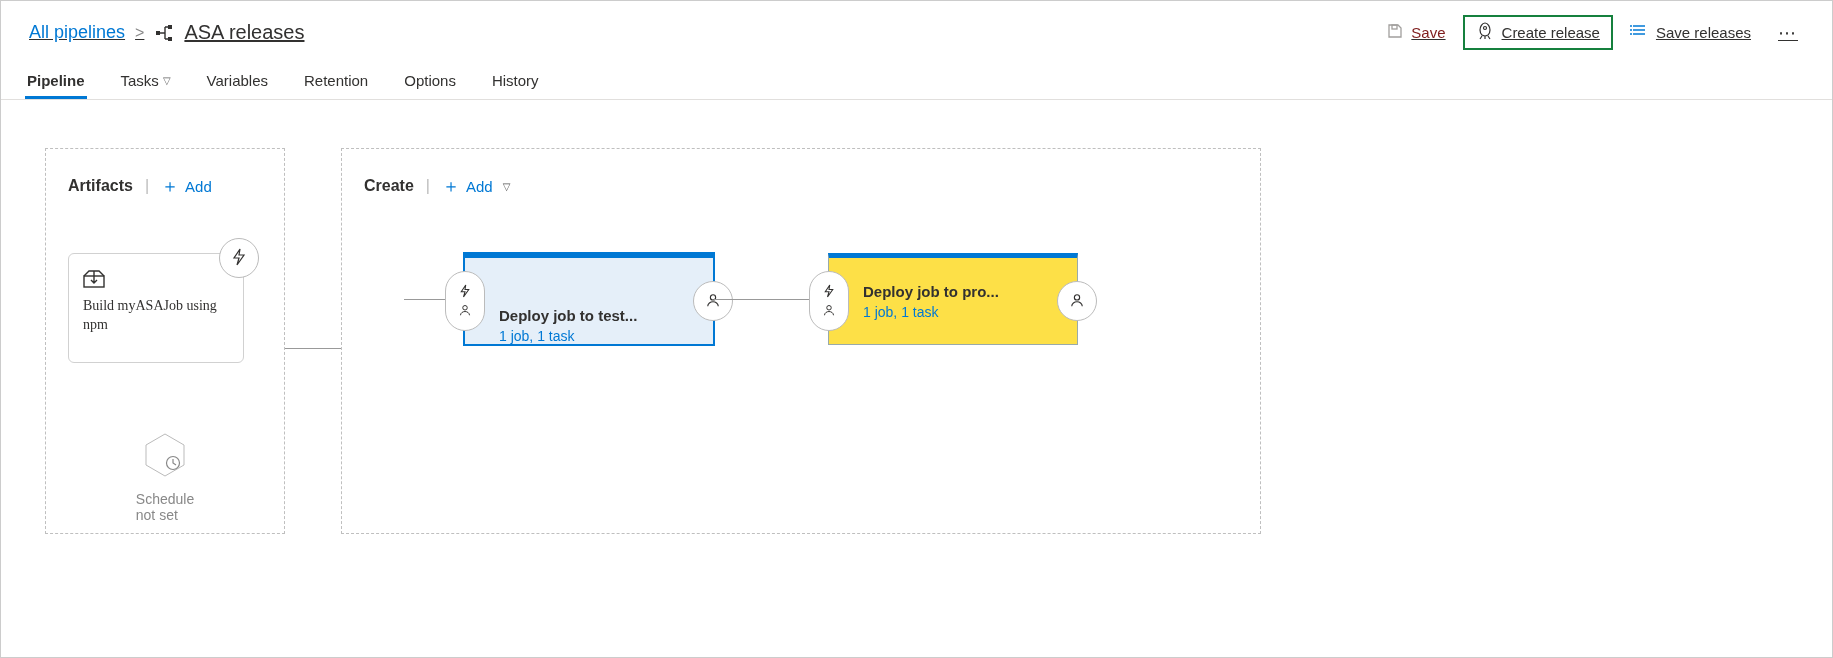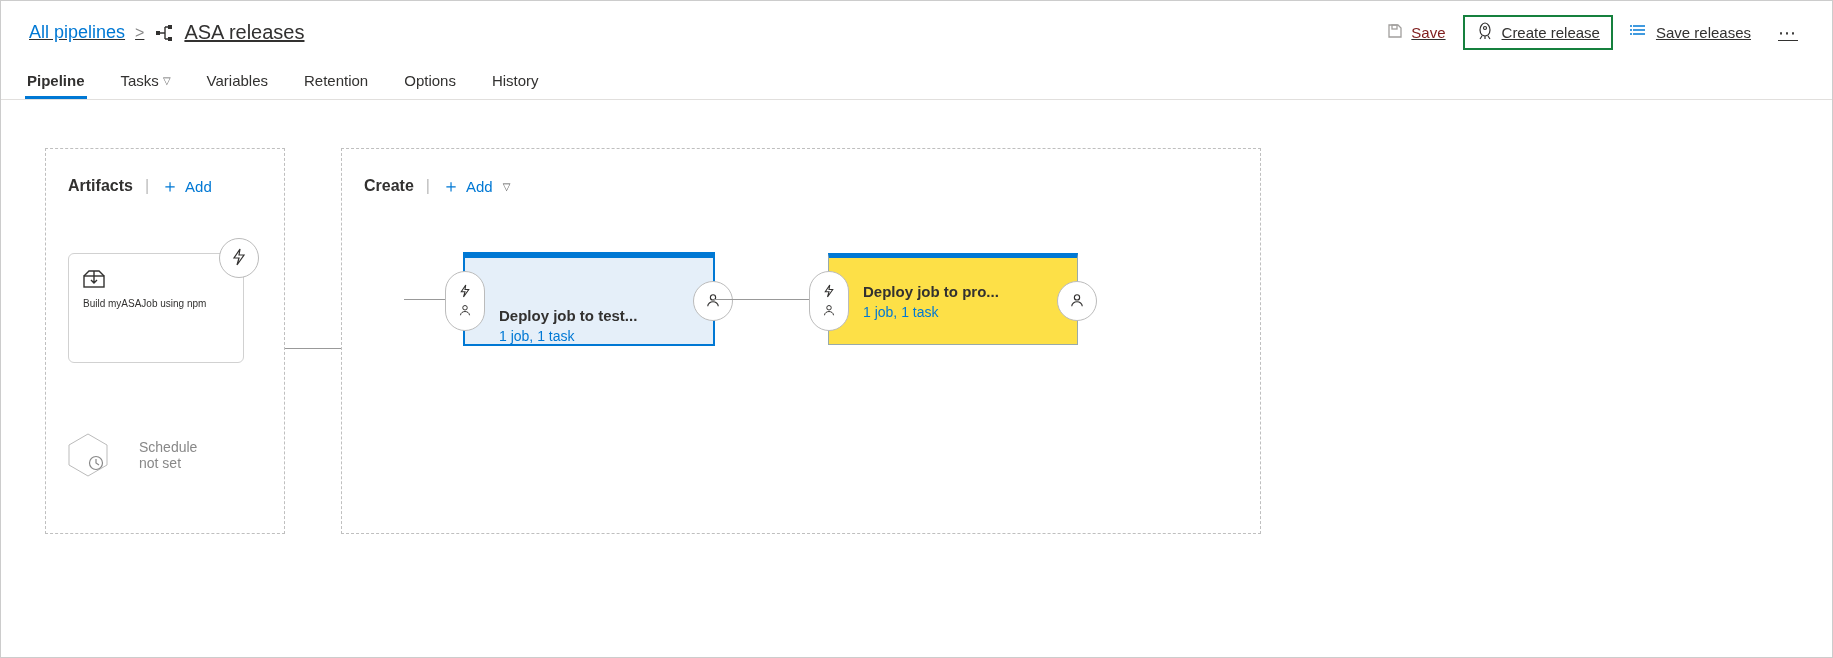--- a/index.html
+++ b/index.html
@@ -69,7 +69,7 @@
       cursor:pointer;
     }
     .artifact-icon{margin-bottom:6px;}
-    .artifact-title{font-size:10px;line-height:1.35;}
+    .artifact-title{font-size:14px;line-height:1.35;font-family:Liberation Serif, serif;}
     
     .schedule{display:flex;align-items:center;gap:31px;margin-top:70px;color:#888;}
     .hex{width:40px;height:44px;position:relative;display:flex;align-items:center;justify-content:center;}

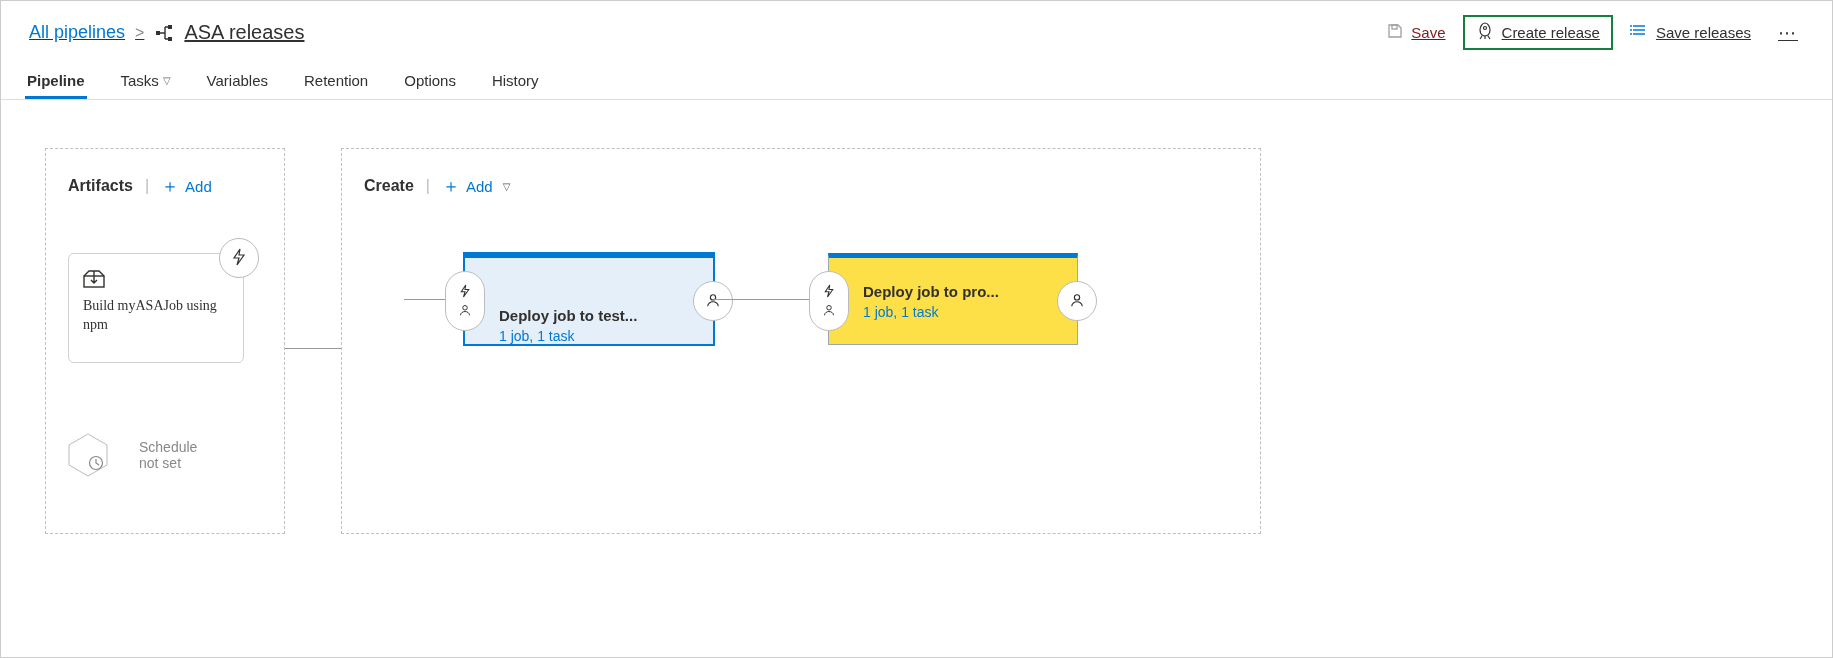--- a/index.html
+++ b/index.html
@@ -71,7 +71,7 @@
     .artifact-icon{margin-bottom:6px;}
     .artifact-title{font-size:14px;line-height:1.35;font-family:Liberation Serif, serif;}
     
-    .schedule{display:flex;align-items:center;gap:31px;margin-top:70px;color:#888;}
+    .schedule{display:flex;align-items:center;gap:14px;margin-top:70px;color:#888;flex-direction:column;}
     .hex{width:40px;height:44px;position:relative;display:flex;align-items:center;justify-content:center;}
     .hex svg{position:absolute;inset:0;}
     .hex .clock{position:relative;z-index:1;}

